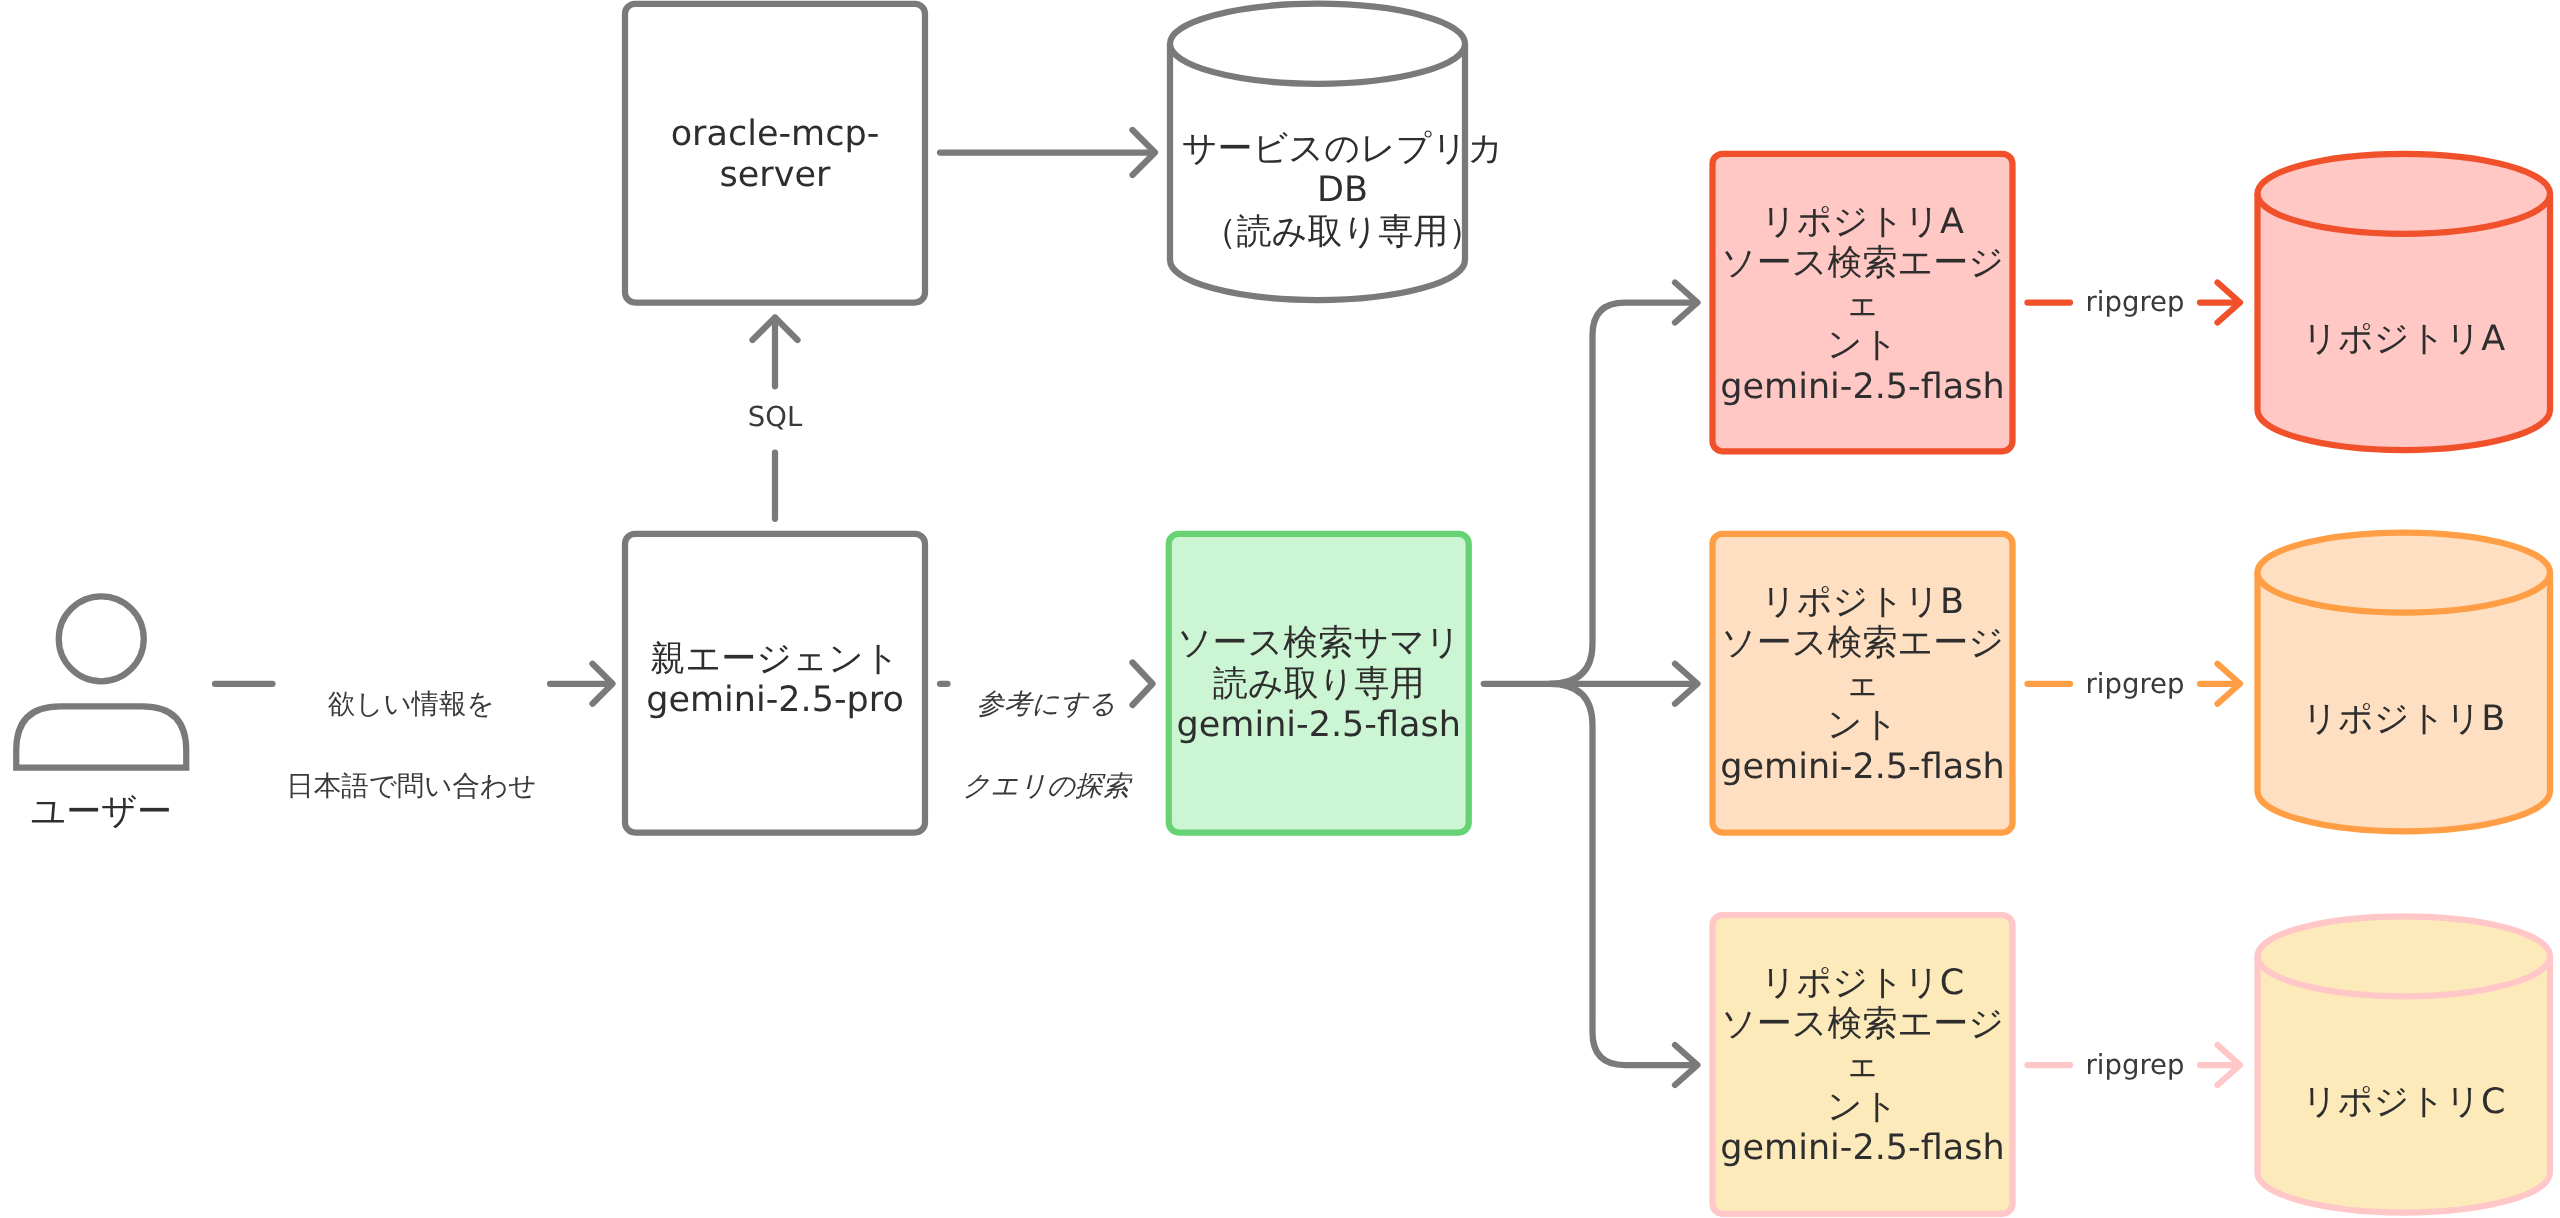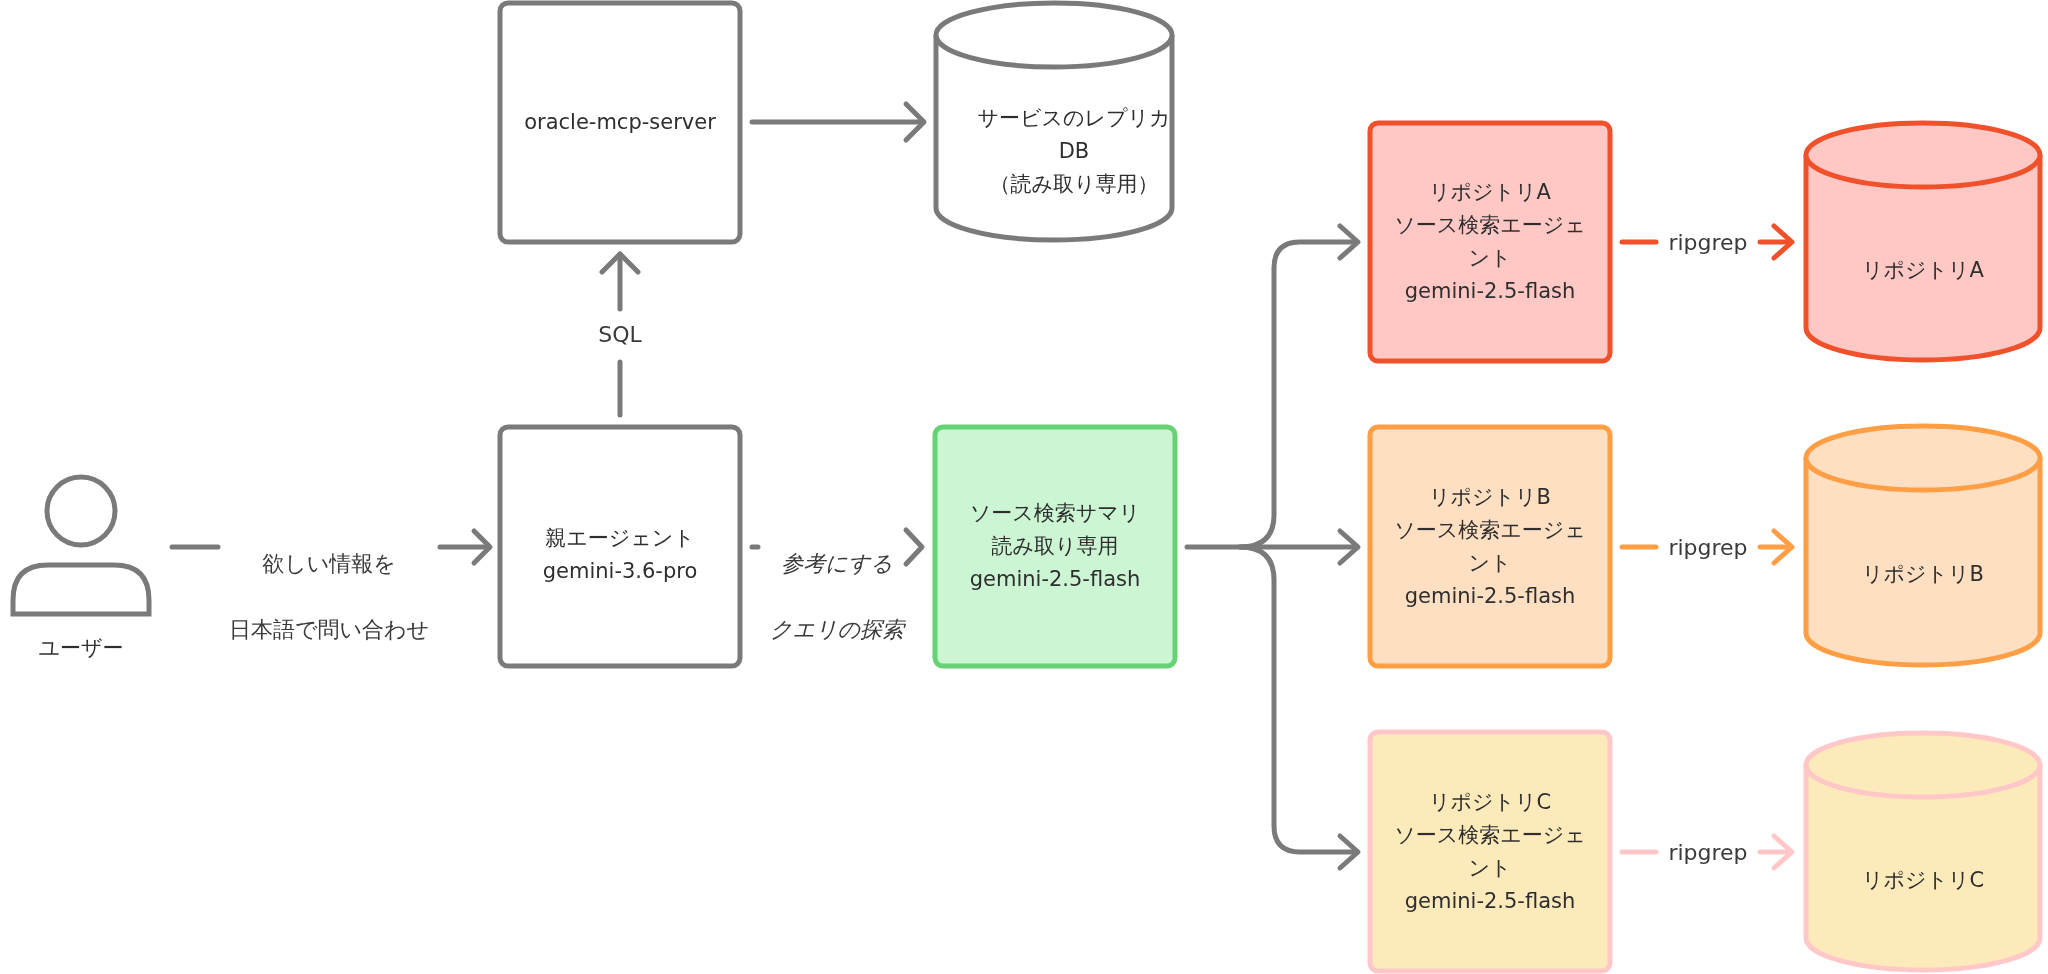--- a/index.html
+++ b/index.html
@@ -6,7 +6,7 @@
   body { width: 2048px; height: 974px; overflow: hidden; position: relative;
          font-family: "DejaVu Sans", "Liberation Sans", sans-serif; color: #2b2b2b; }
   svg#canvas { position: absolute; left: 0; top: 0; }
-  .label { position: absolute; text-align: center; font-size: 21px; line-height: 33px;
+  .label { position: absolute; text-align: center; font-size: 28px; line-height: 33px;
            color: #2e2e2e; white-space: pre-line; display: flex; align-items: center;
            justify-content: center; }
   .edge-label { position: absolute; text-align: center; font-size: 22px; line-height: 33px;

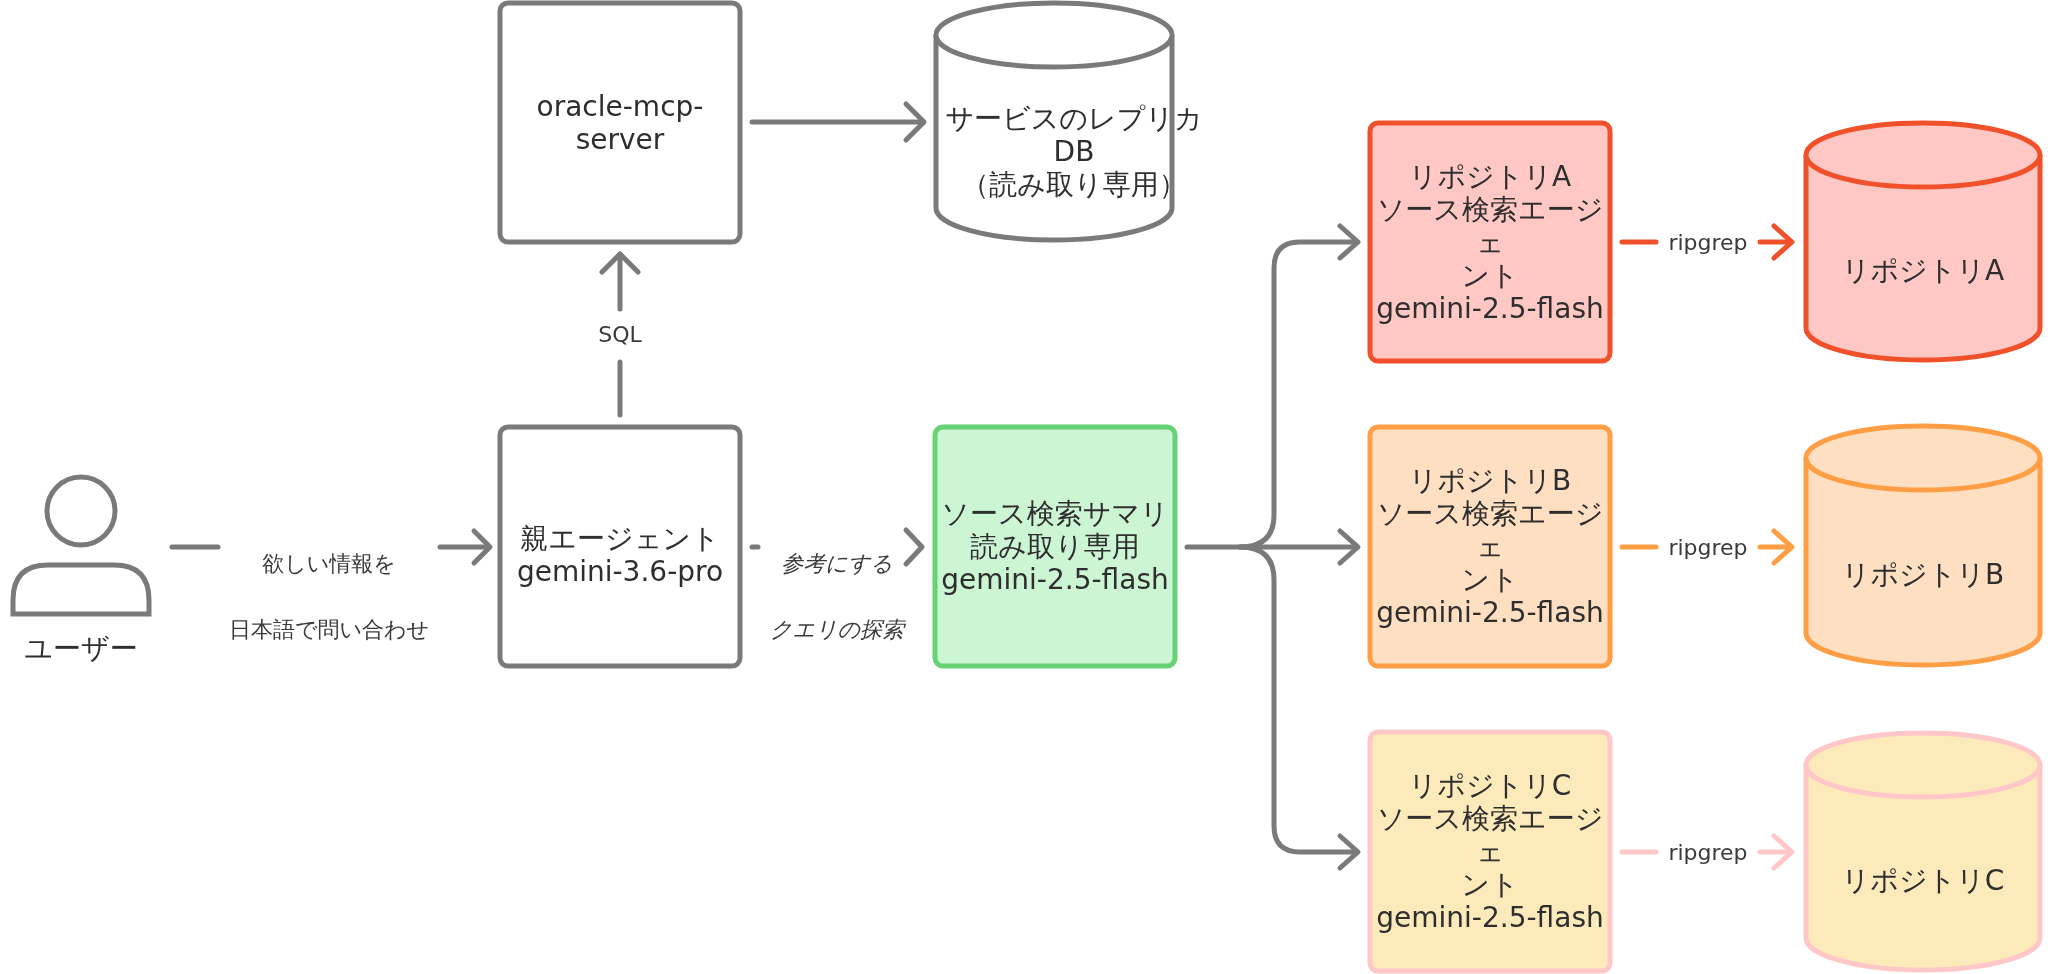--- a/index.html
+++ b/index.html
@@ -93,7 +93,7 @@
 
 <div class="label" style="left:505px; top:8px; width:230px; height:229px;">oracle-mcp-server</div>
 
-<div class="label" style="left:505px; top:440px; width:230px; height:229px; flex-direction:column;">
+<div class="label" style="left:505px; top:428px; width:230px; height:229px; flex-direction:column;">
   <span>親エージェント</span>
   <span>gemini-3.6-pro</span>
 </div>

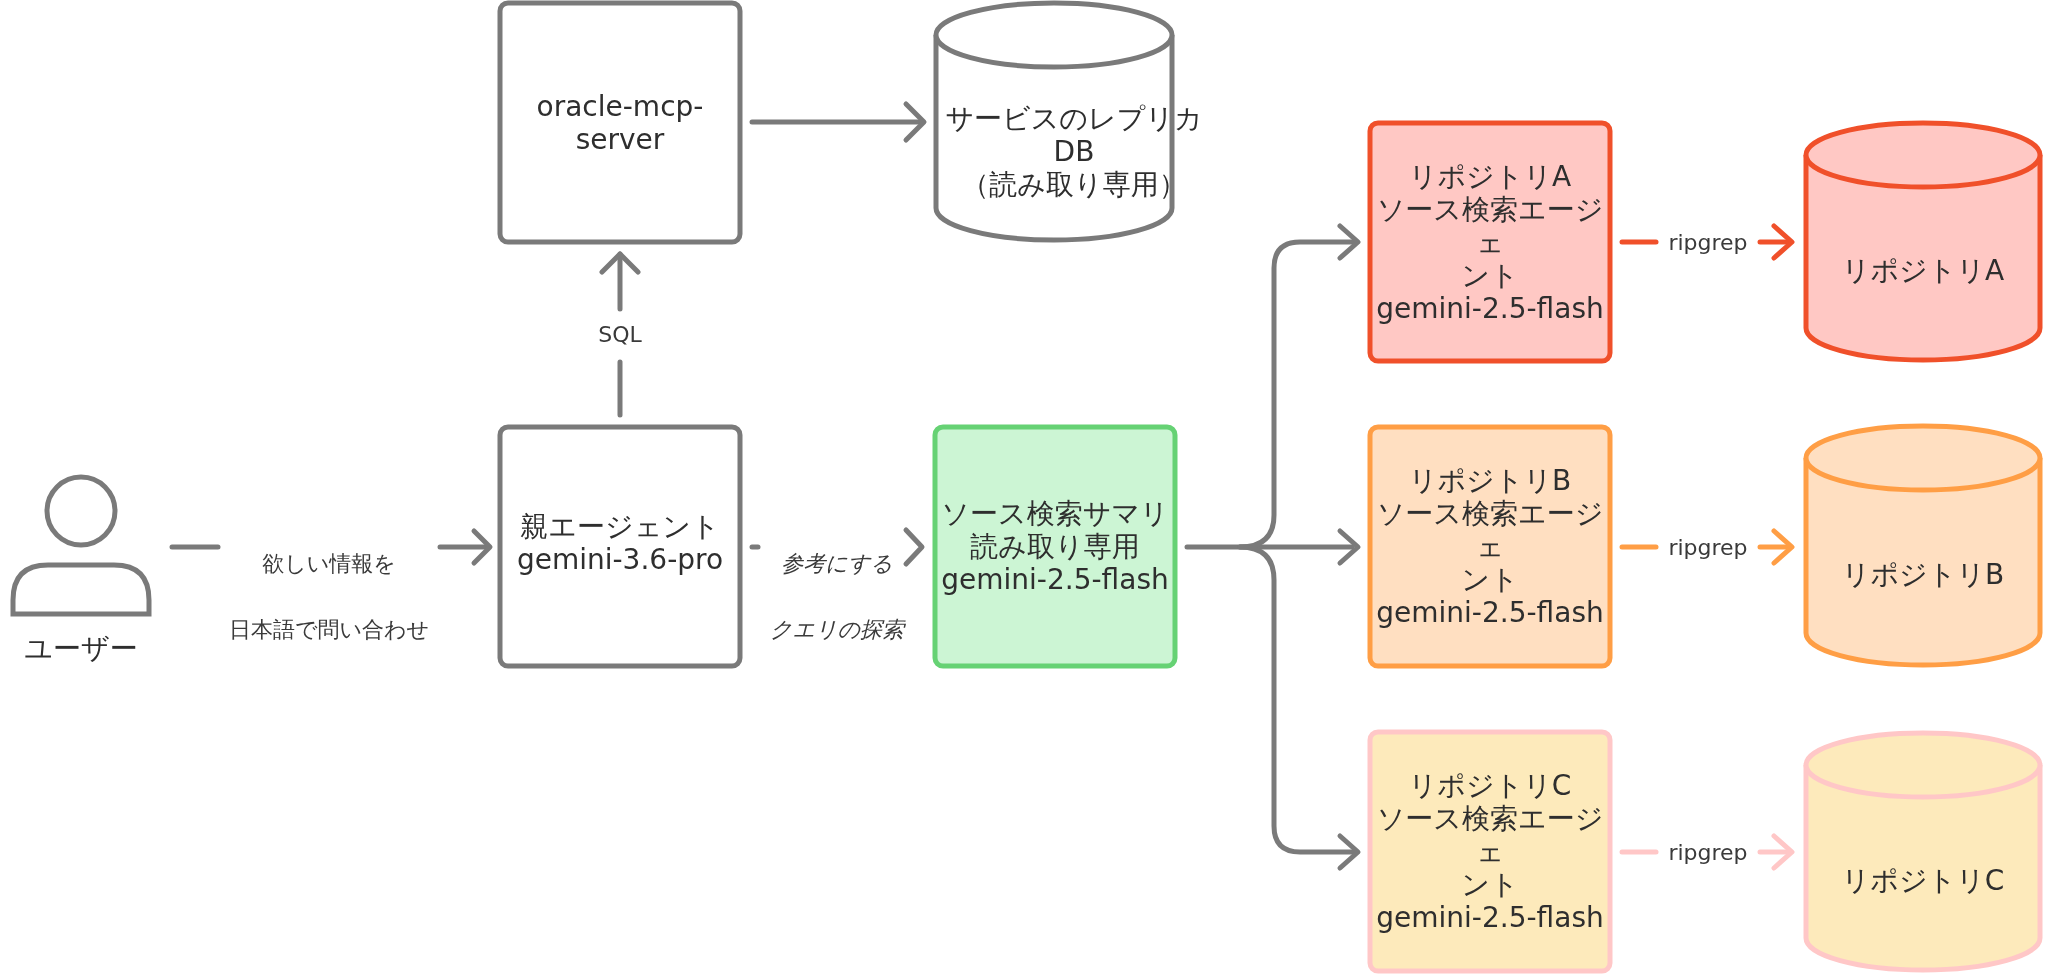--- a/index.html
+++ b/index.html
@@ -95,7 +95,7 @@
 
 <div class="label" style="left:505px; top:428px; width:230px; height:229px; flex-direction:column;">
   <span>親エージェント</span>
-  <span>gemini-3.6-pro</span>
+  <span>gemini-2.5-pro</span>
 </div>
 
 <div class="label" style="left:940px; top:66px; width:268px; height:170px; flex-direction:column;">

